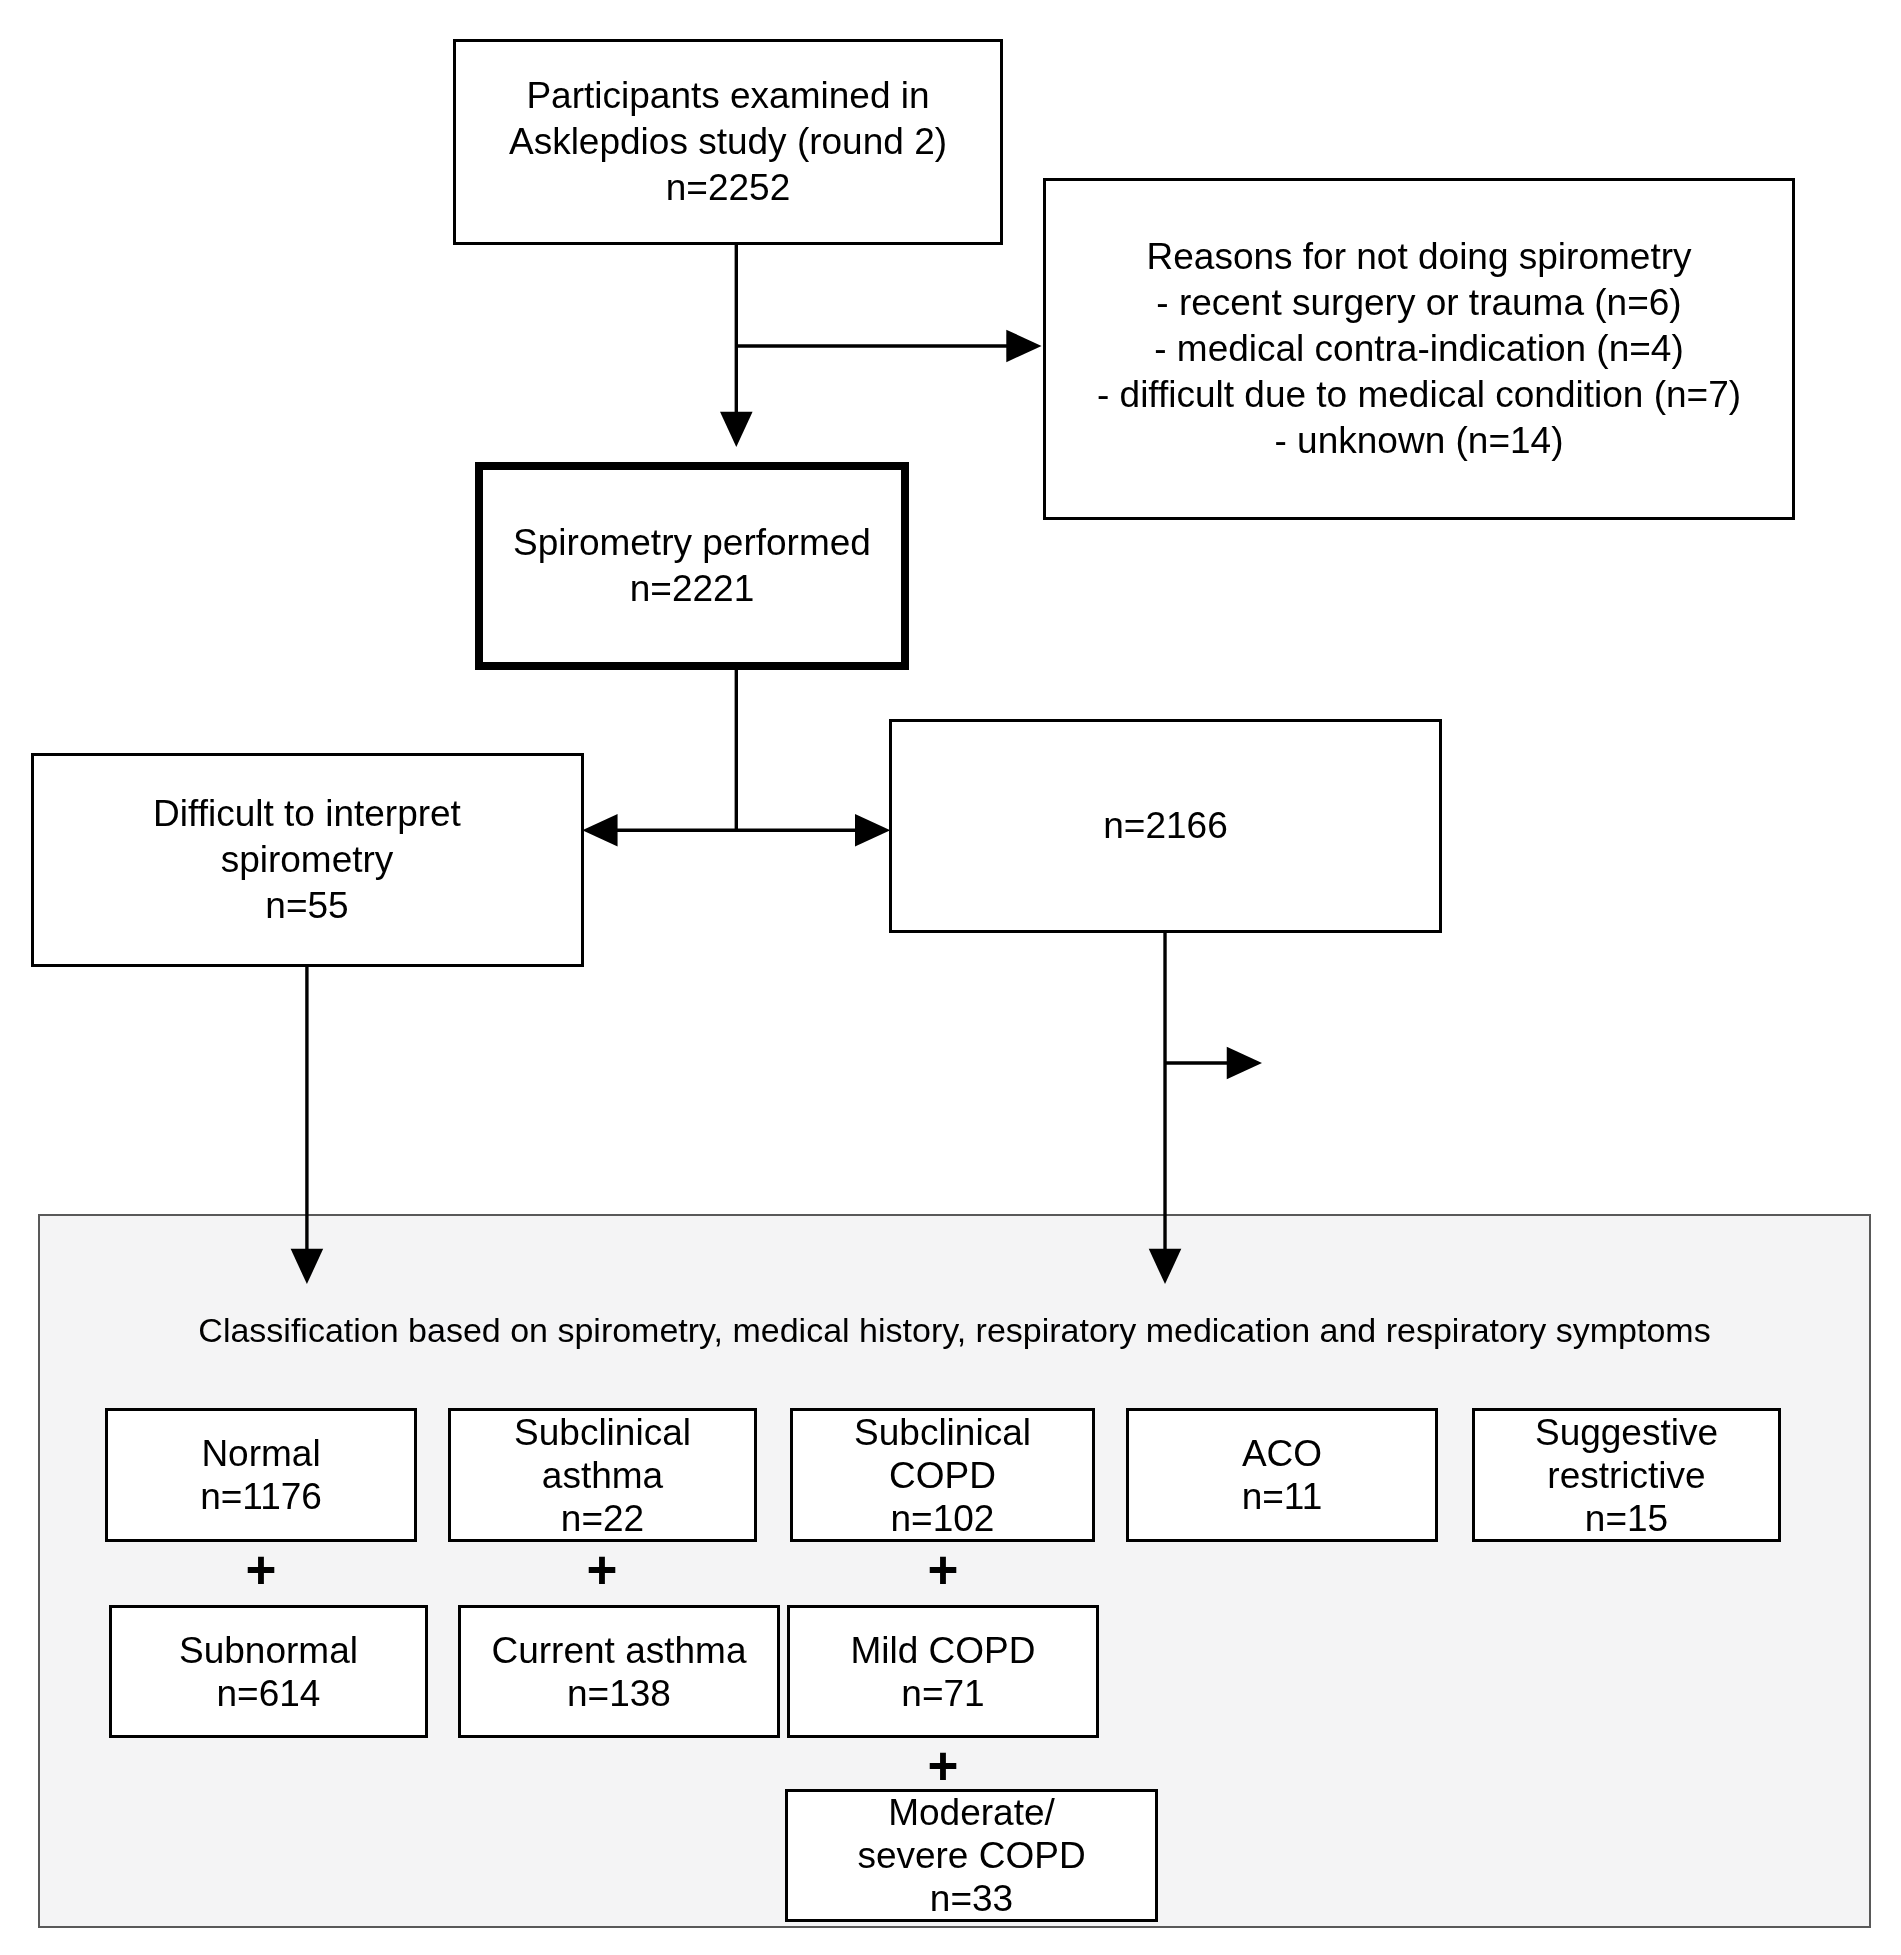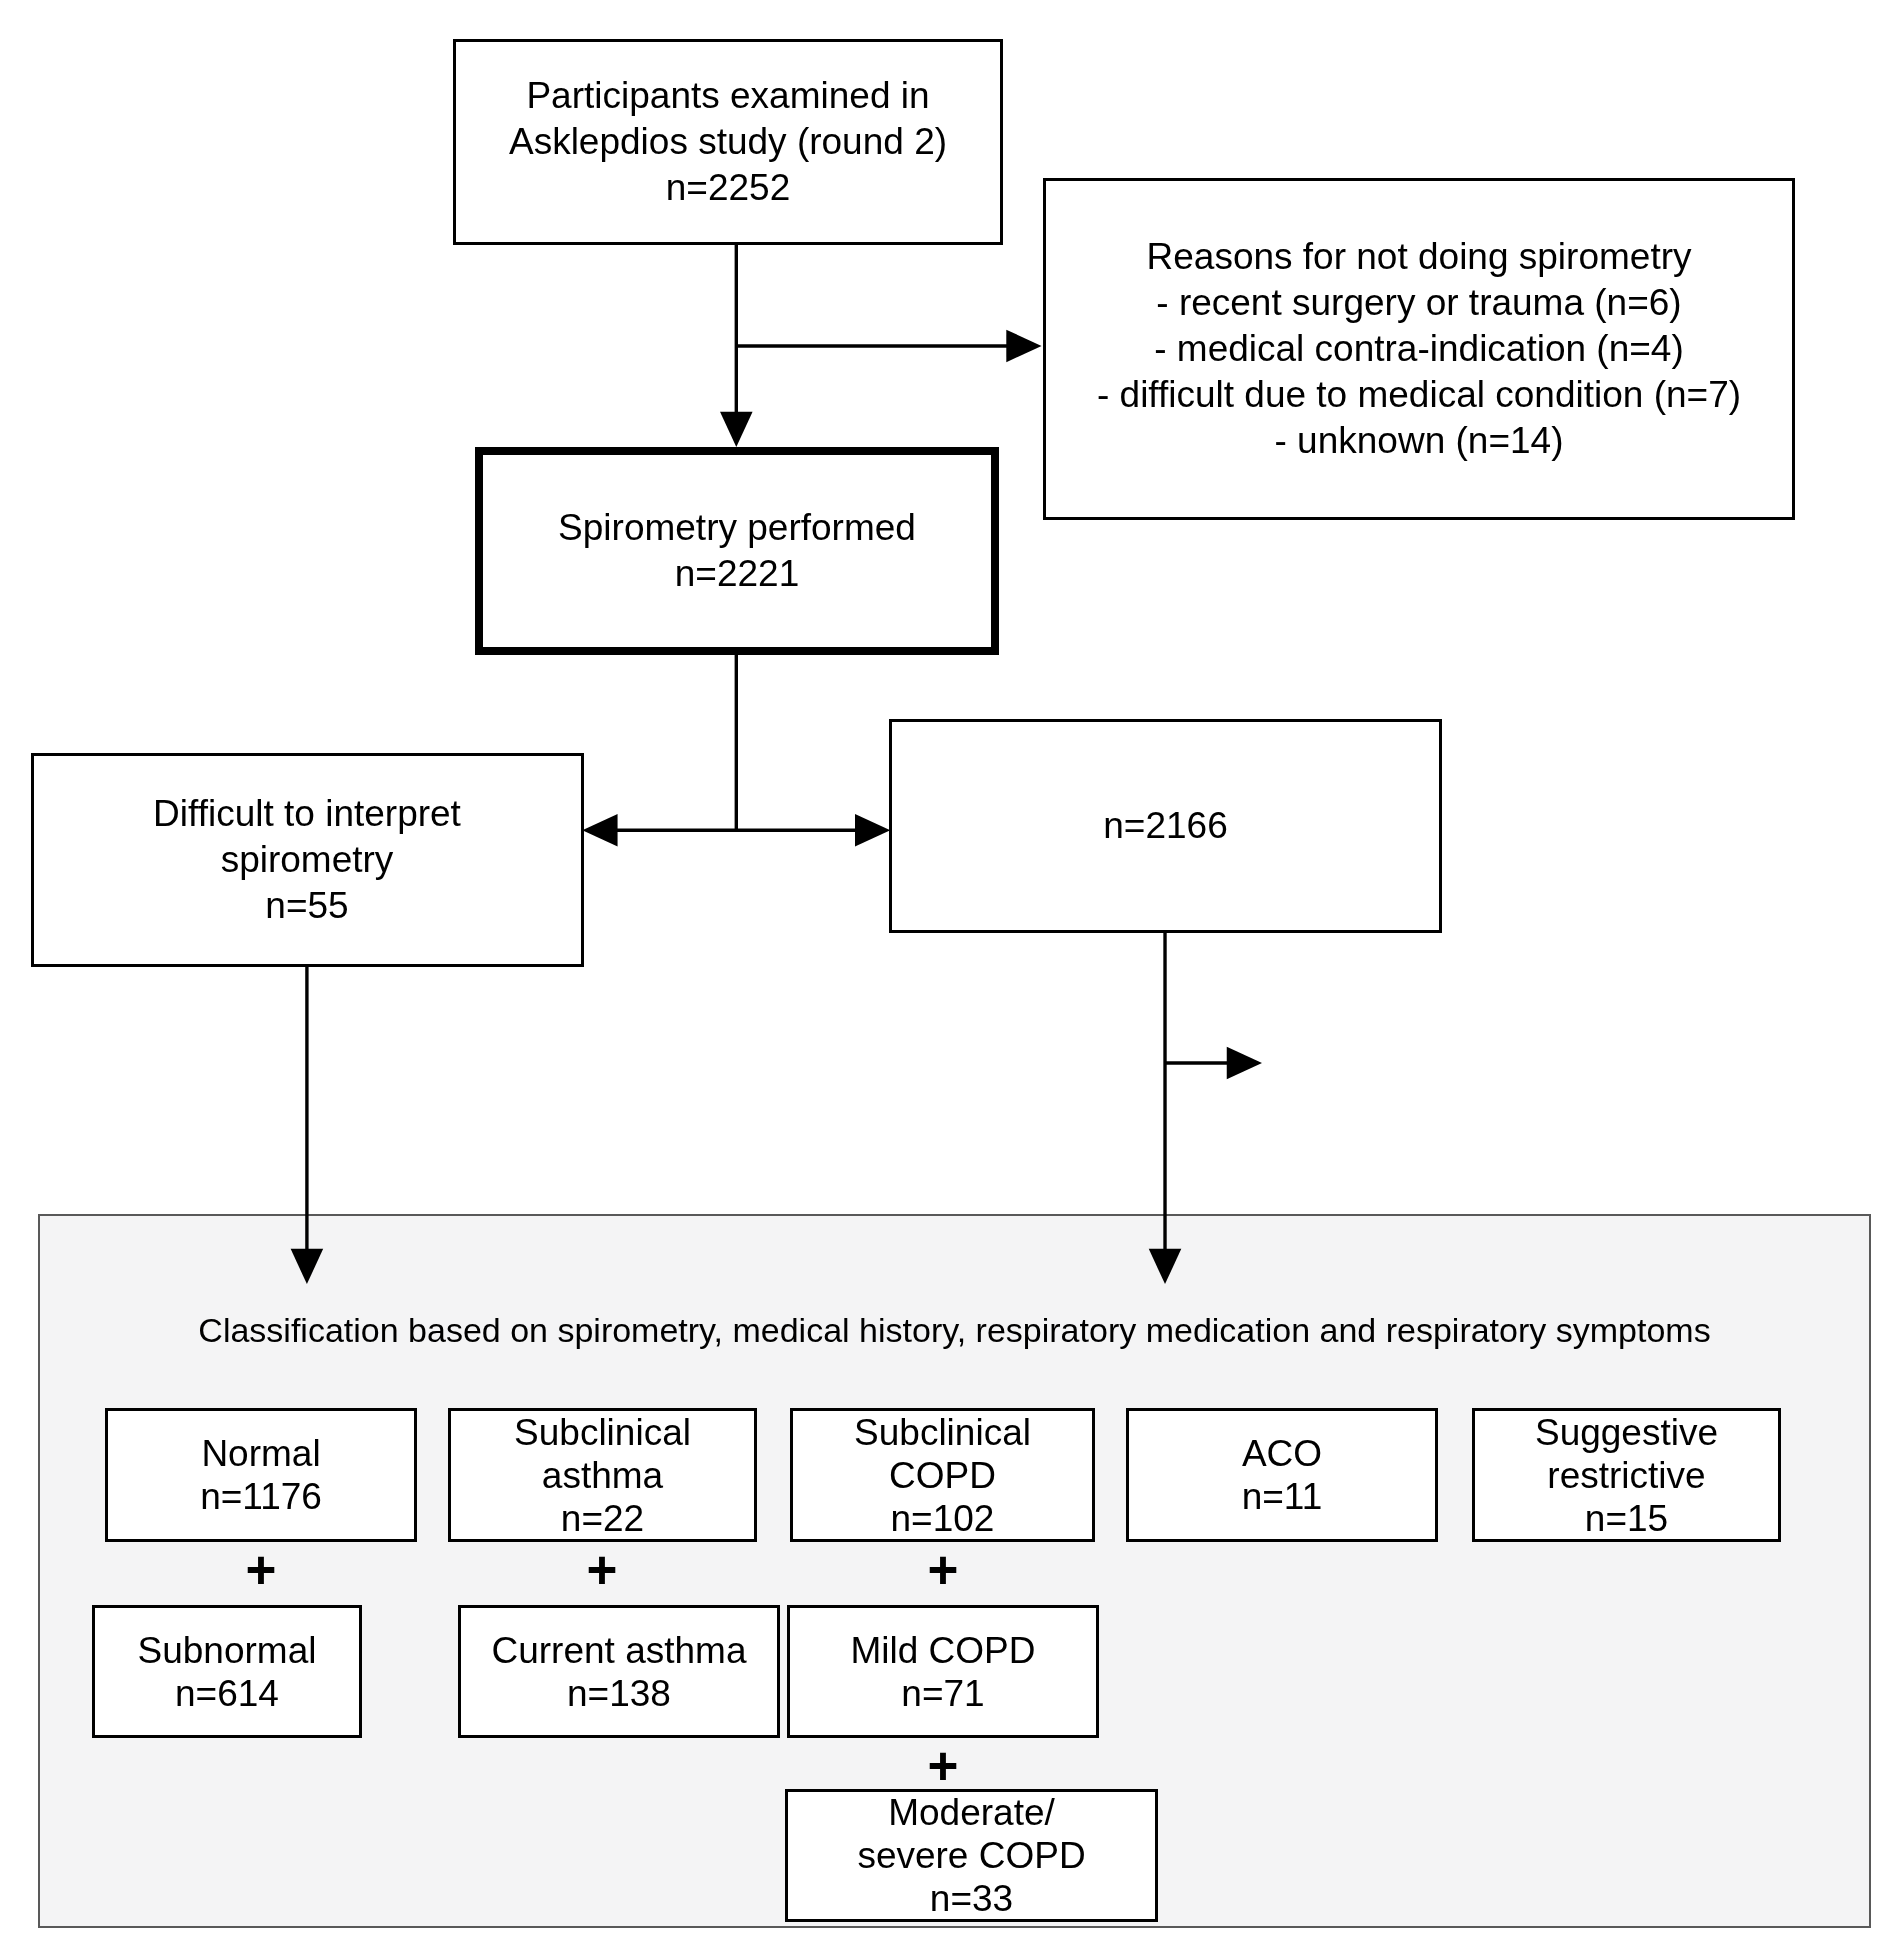--- a/index.html
+++ b/index.html
@@ -106,7 +106,7 @@
     <div class="tl">- unknown (n=14)</div>
   </div>
 
-  <div class="box bold" style="left:475px;top:447px;width:524px;height:208px">
+  <div class="box bold" style="left:475px;top:462px;width:434px;height:208px">
     <div class="tl">Spirometry performed</div>
     <div class="tl">n=2221</div>
   </div>

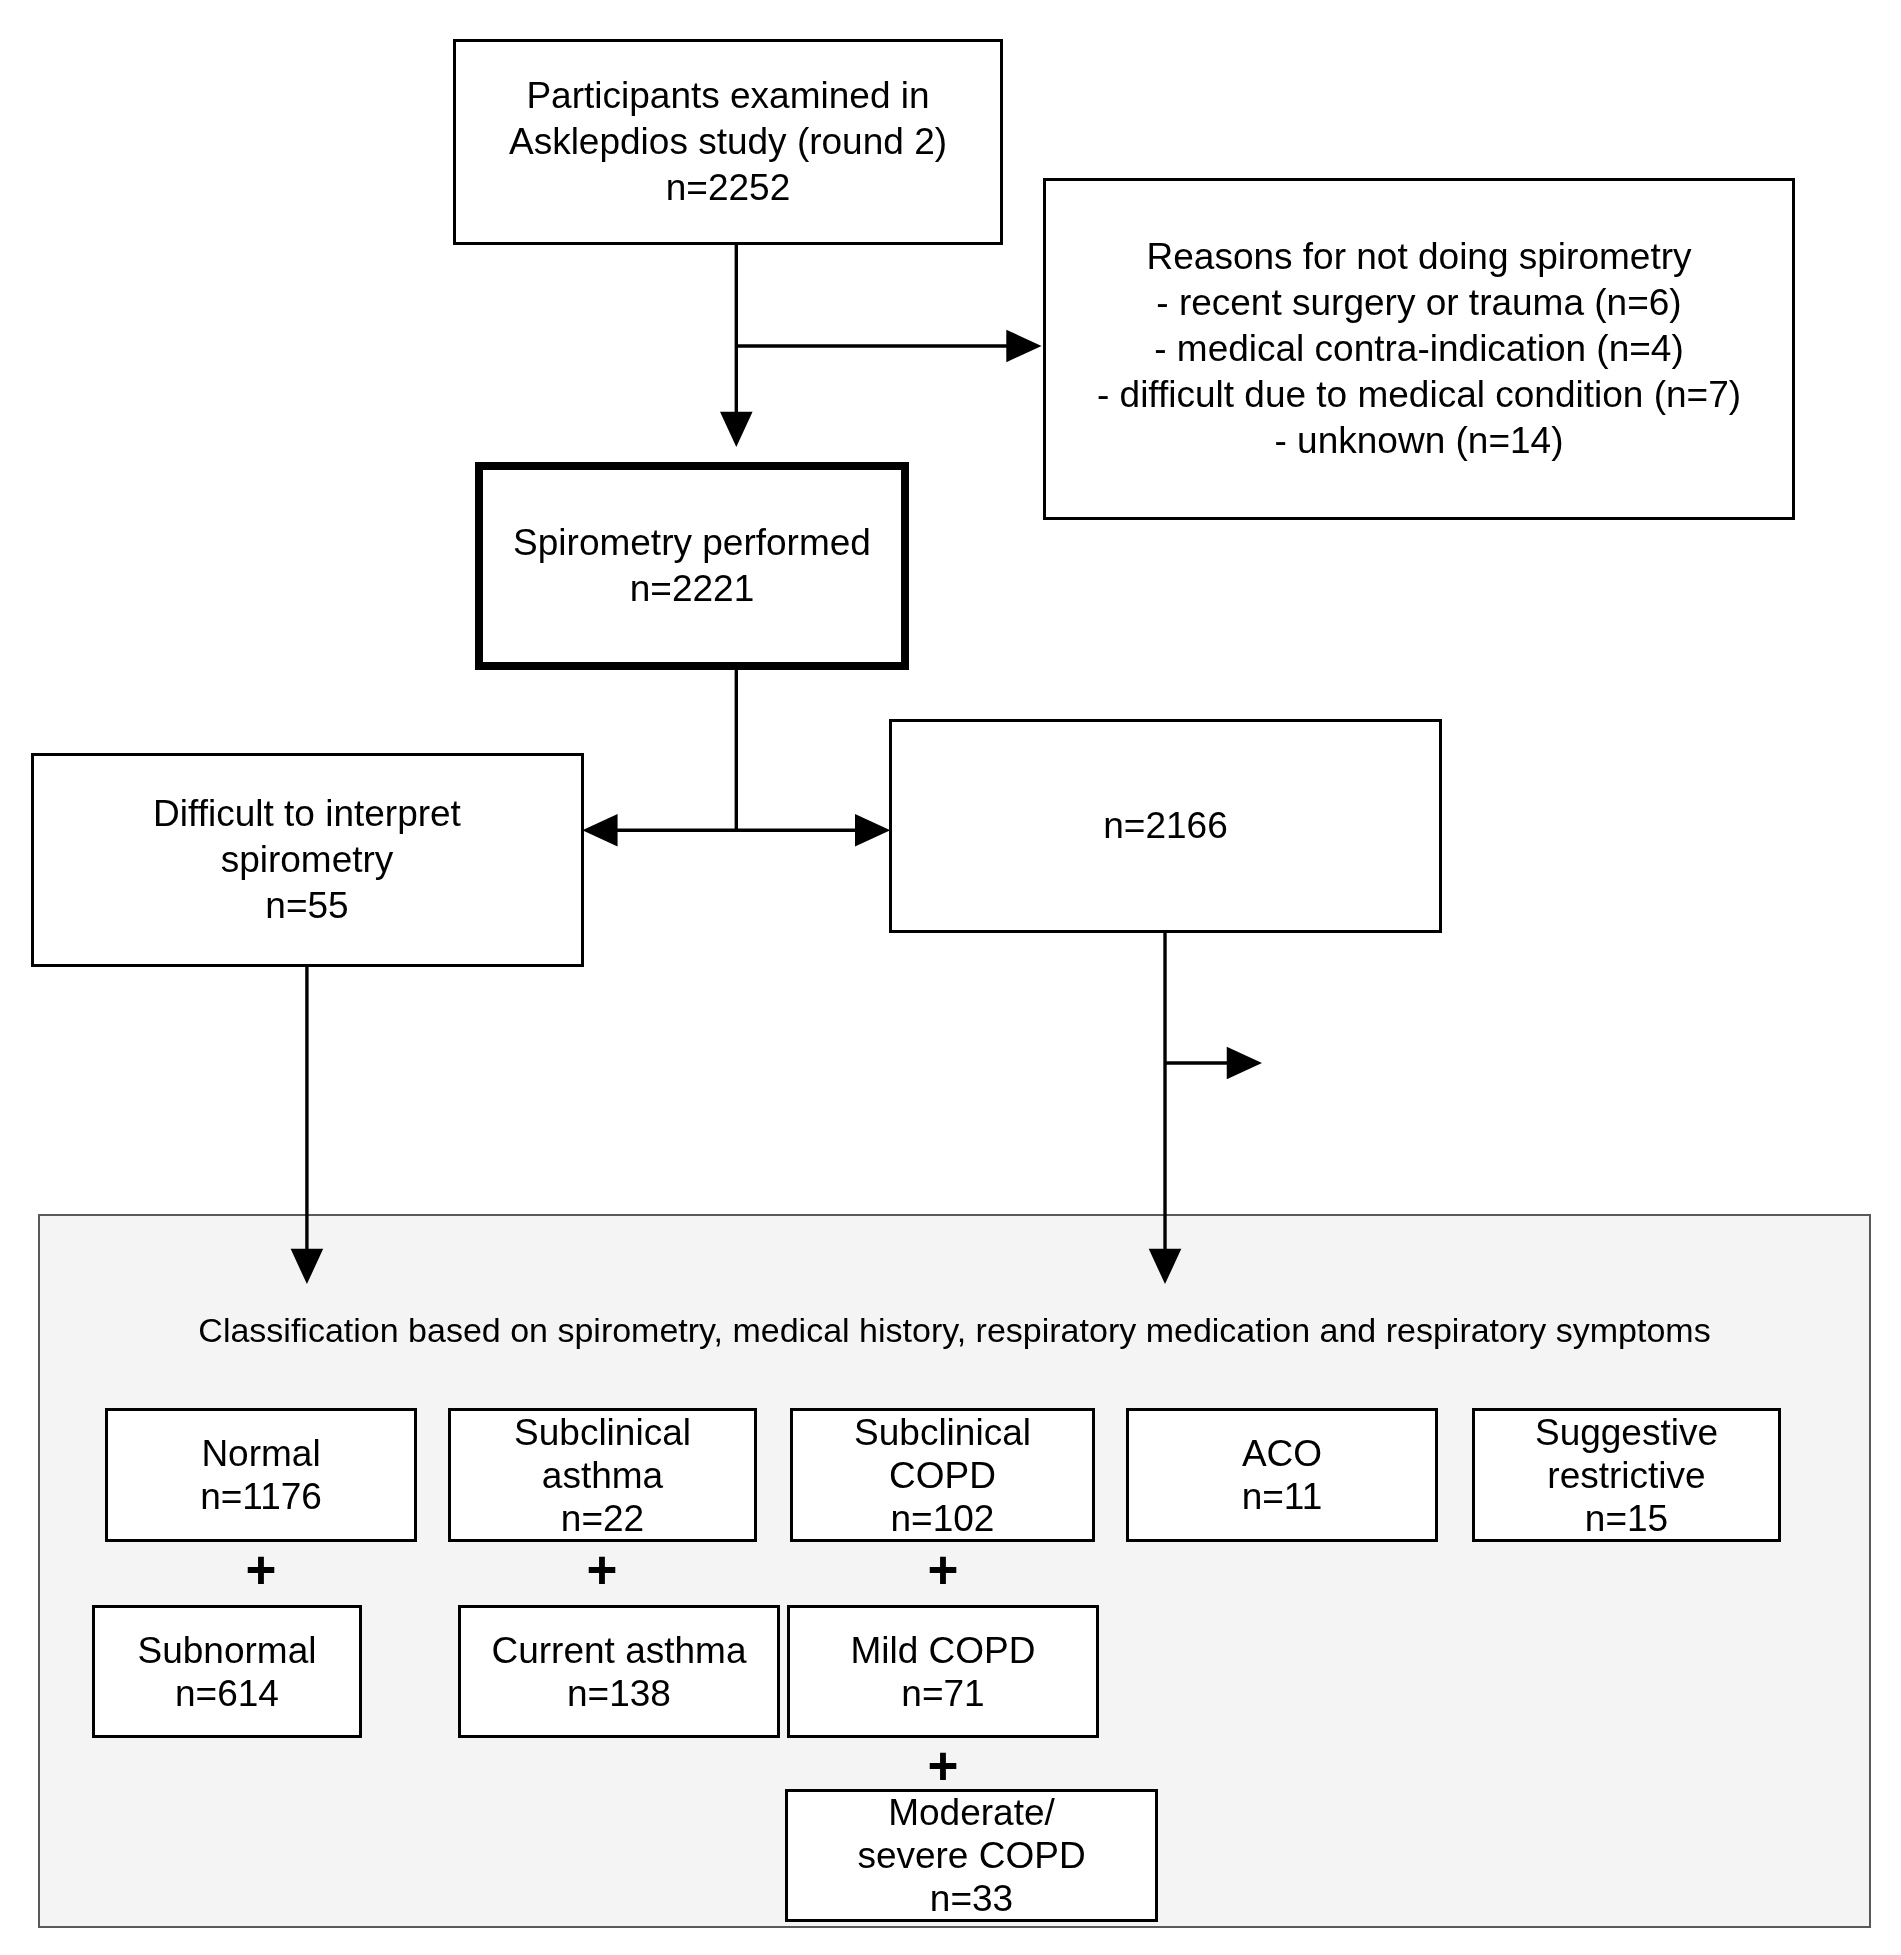--- a/index.html
+++ b/index.html
@@ -153,7 +153,7 @@
   <div class="plus" style="left:602px;top:1569px">+</div>
   <div class="plus" style="left:943px;top:1569px">+</div>
 
-  <div class="box cls" style="left:92px;top:1605px;width:270px;height:133px">
+  <div class="box cls" style="left:109px;top:1605px;width:319px;height:133px">
     <div class="tl">Subnormal</div>
     <div class="tl">n=614</div>
   </div>

